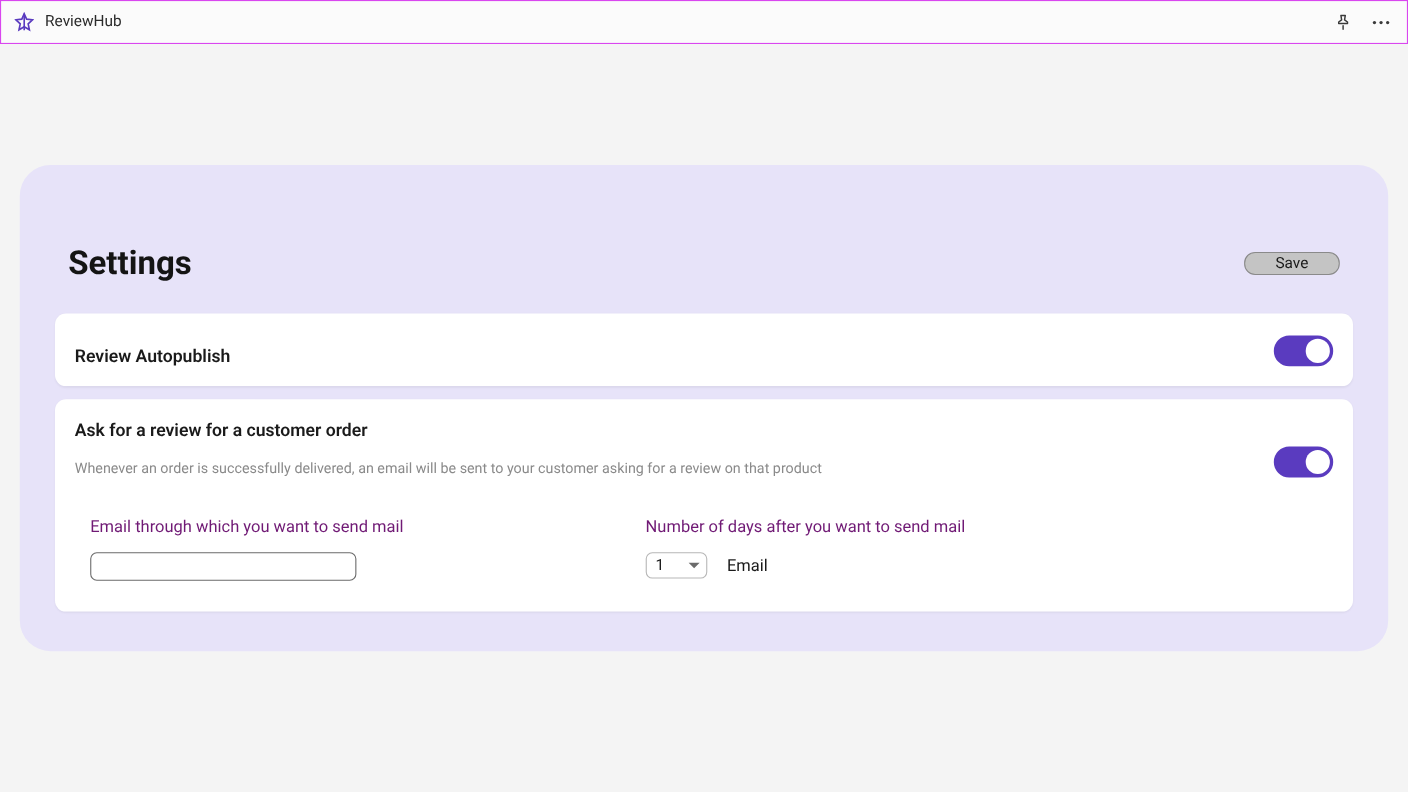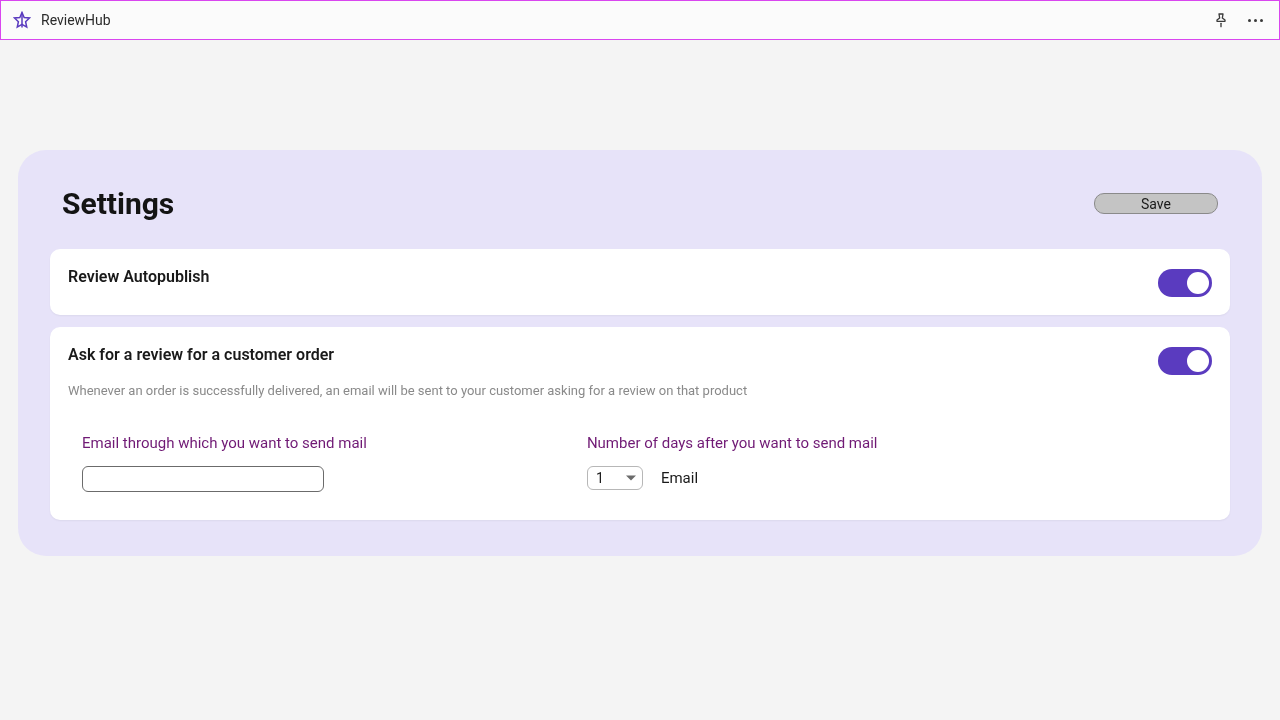--- a/index.html
+++ b/index.html
@@ -62,6 +62,7 @@
     display: flex;
     align-items: center;
     padding: 0 12px 16px 12px;
+    margin-top: 36px;
   }
   .panel-header h1 {
     font-size: 30px;

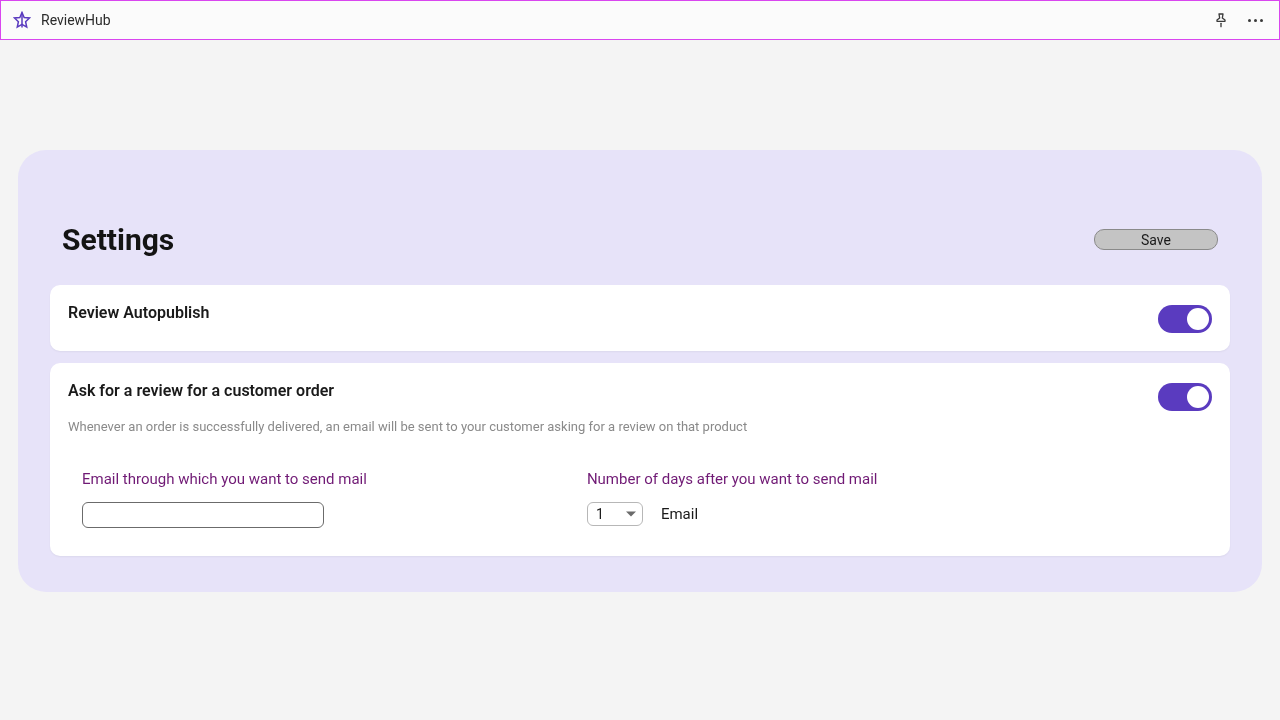--- a/index.html
+++ b/index.html
@@ -74,7 +74,7 @@
     border: 1px solid #8a8a8a;
     background: #c4c4c4;
     border-radius: 10px;
-    width: 124px;
+    width: 87px;
     height: 21px;
     font-size: 14px;
     display: flex;

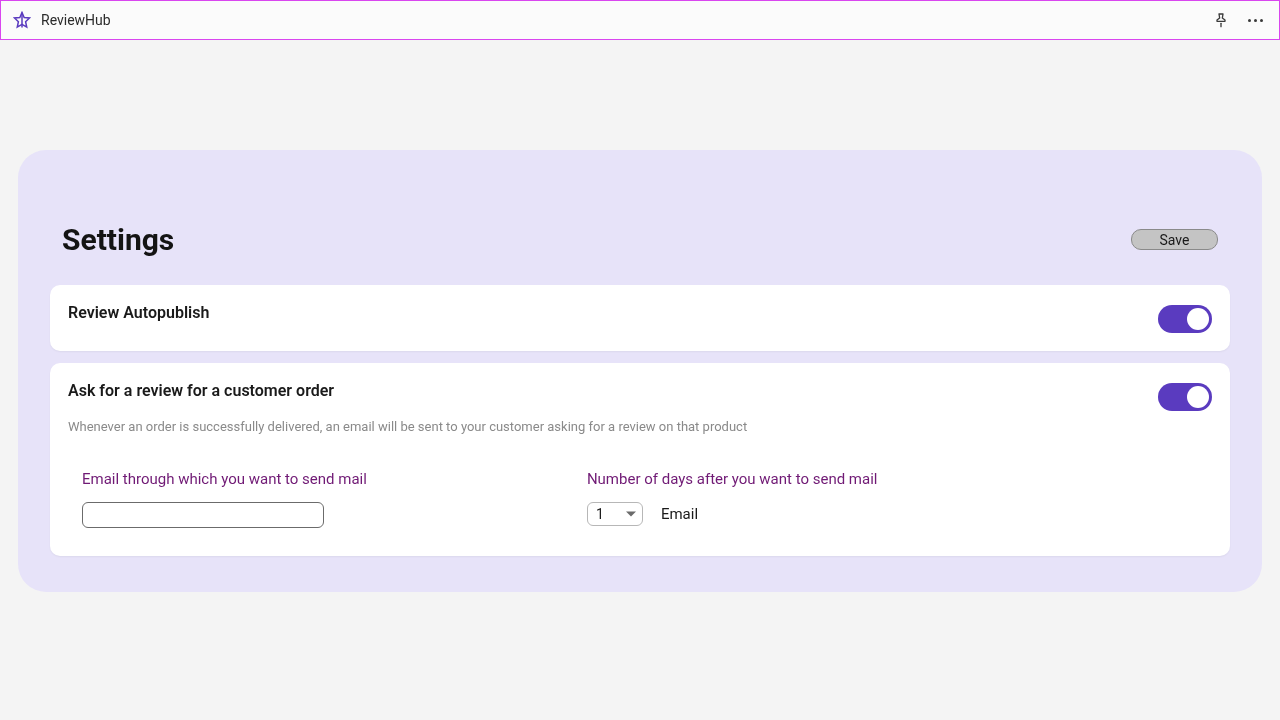--- a/index.html
+++ b/index.html
@@ -93,7 +93,7 @@
   }
   .card-row {
     display: flex;
-    align-items: flex-start;
+    align-items: flex-end;
   }
   .card-row .txt { flex: 1; }
   .card-title {

